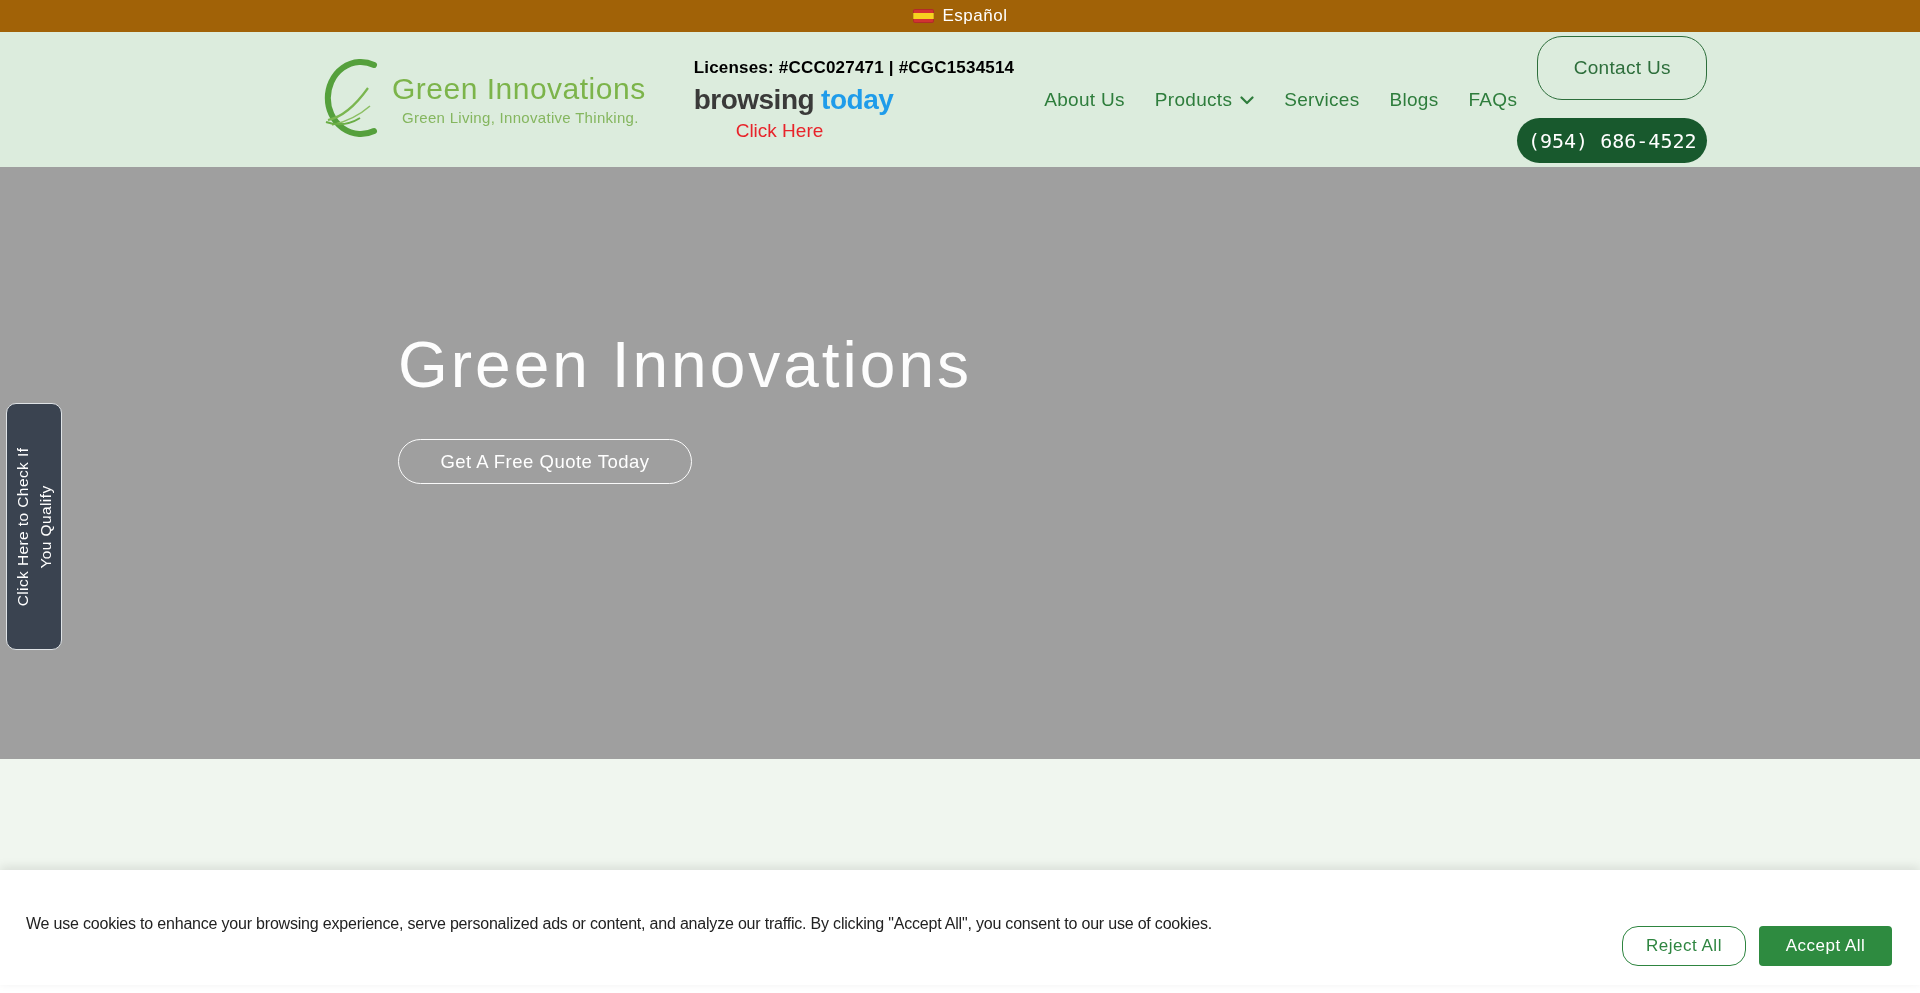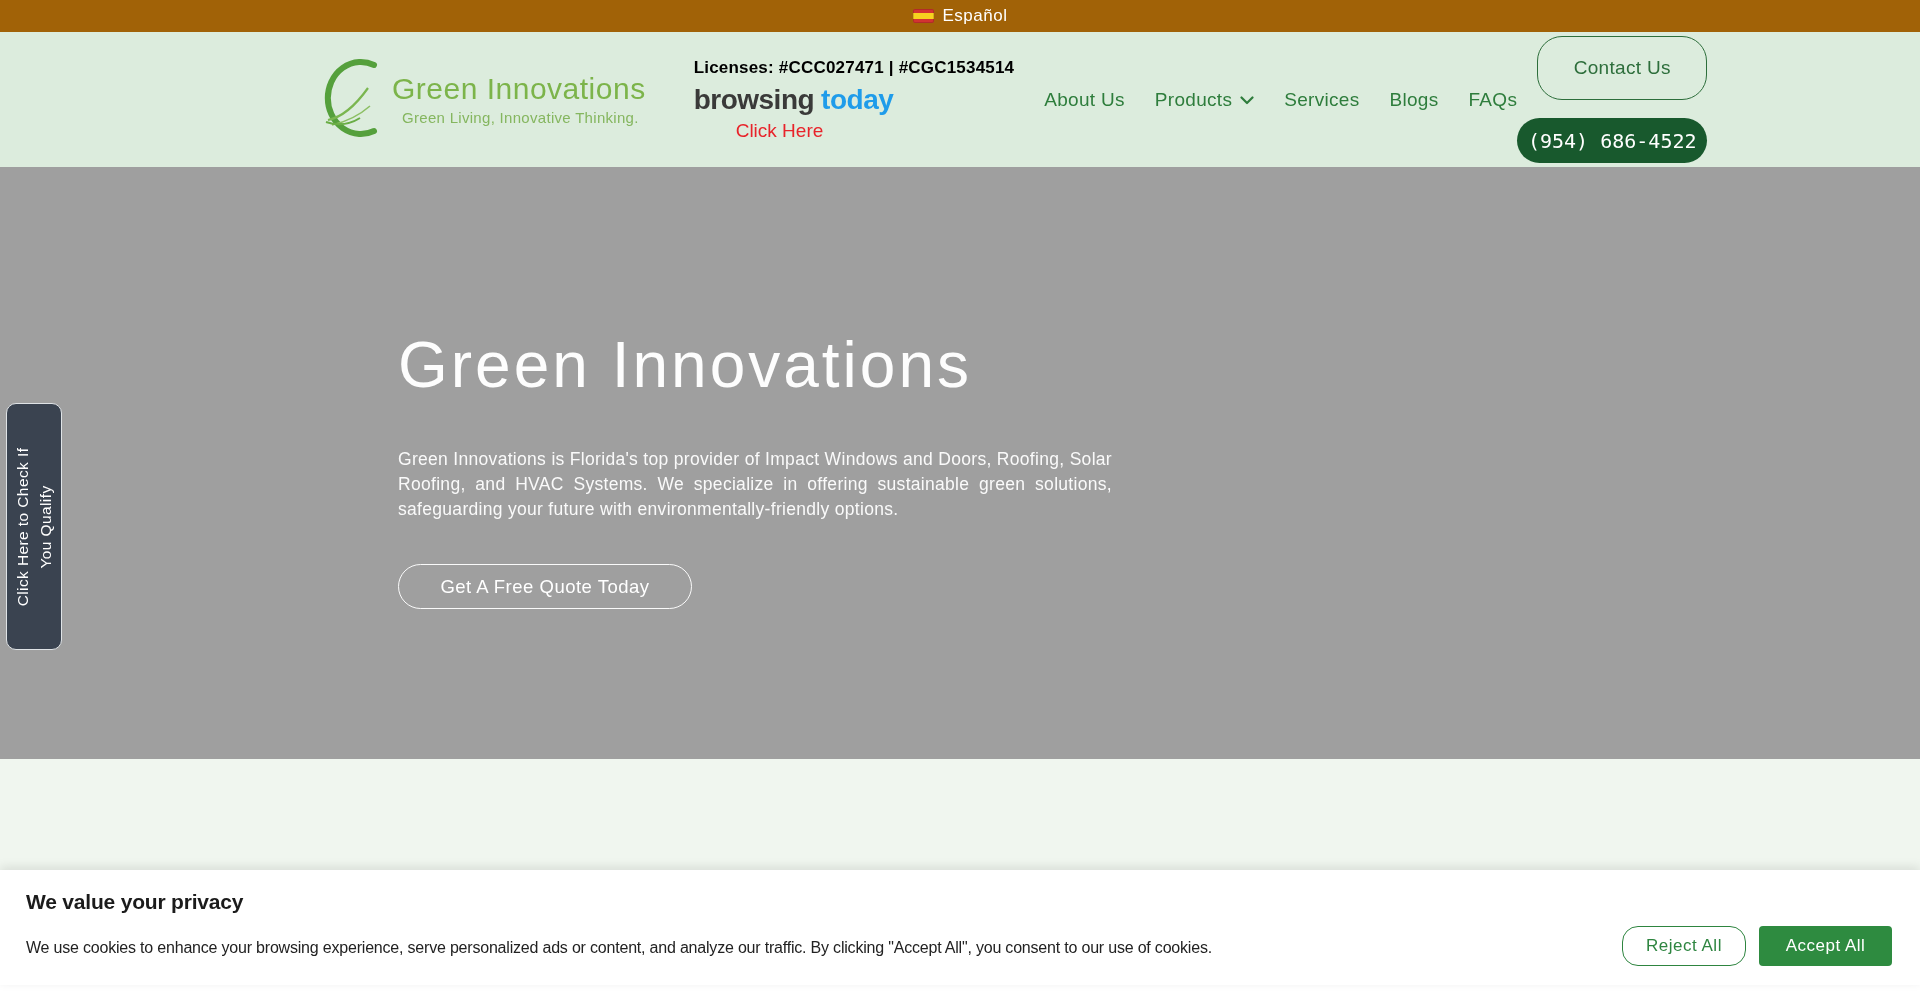--- a/index.html
+++ b/index.html
@@ -274,7 +274,6 @@
 <div class="hero">
   <div class="hero-inner">
     <h1 class="hero-title">Green Innovations</h1>
-    <p class="hero-desc">Green Innovations is Florida's top provider of Impact Windows and Doors, Roofing, Solar Roofing, and HVAC Systems. We specialize in offering sustainable green solutions, safeguarding your future with environmentally-friendly options.</p>
     <button class="cta-btn">Get A Free Quote Today</button>
   </div>
 </div>

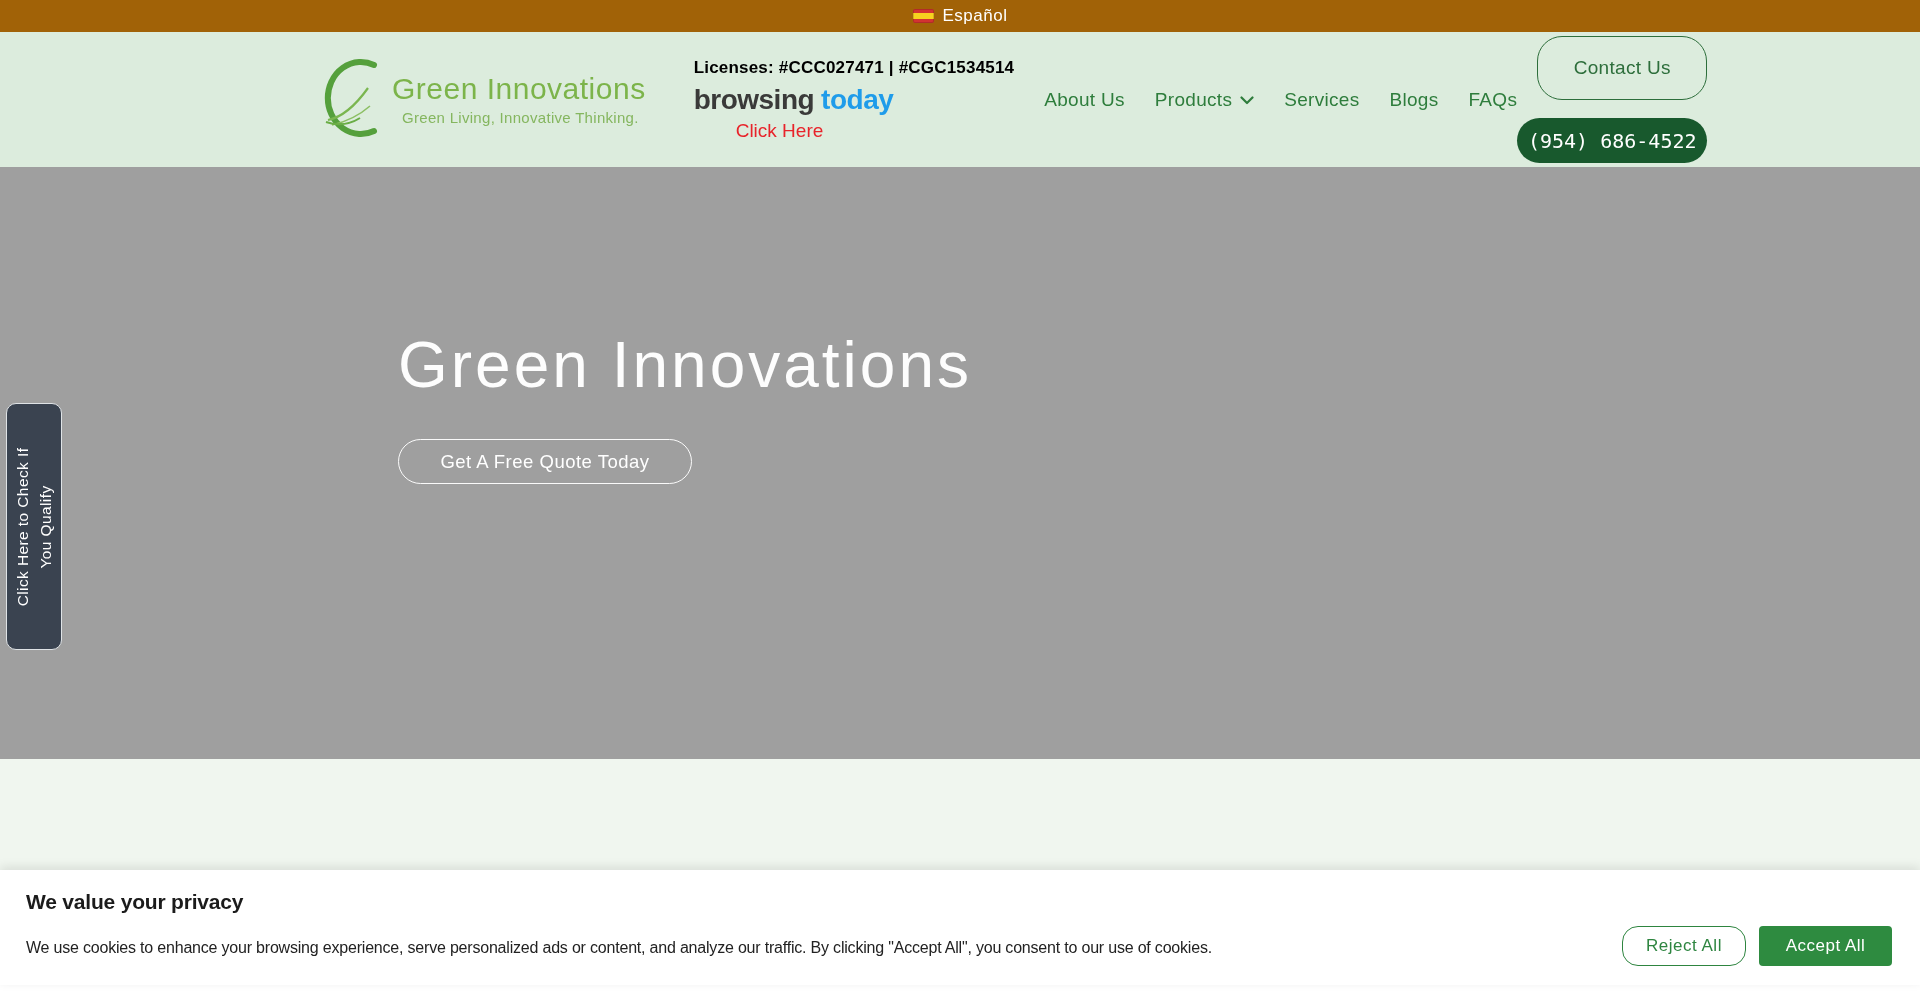--- a/index.html
+++ b/index.html
@@ -288,7 +288,6 @@
 <div class="lower-section"></div>
 
 <div class="cookie-banner">
-  <div class="cookie-title">We value your privacy</div>
   <div class="cookie-msg">We use cookies to enhance your browsing experience, serve personalized ads or content, and analyze our traffic. By clicking "Accept All", you consent to our use of cookies.</div>
   <div class="cookie-buttons">
     <button class="reject-btn">Reject All</button>

